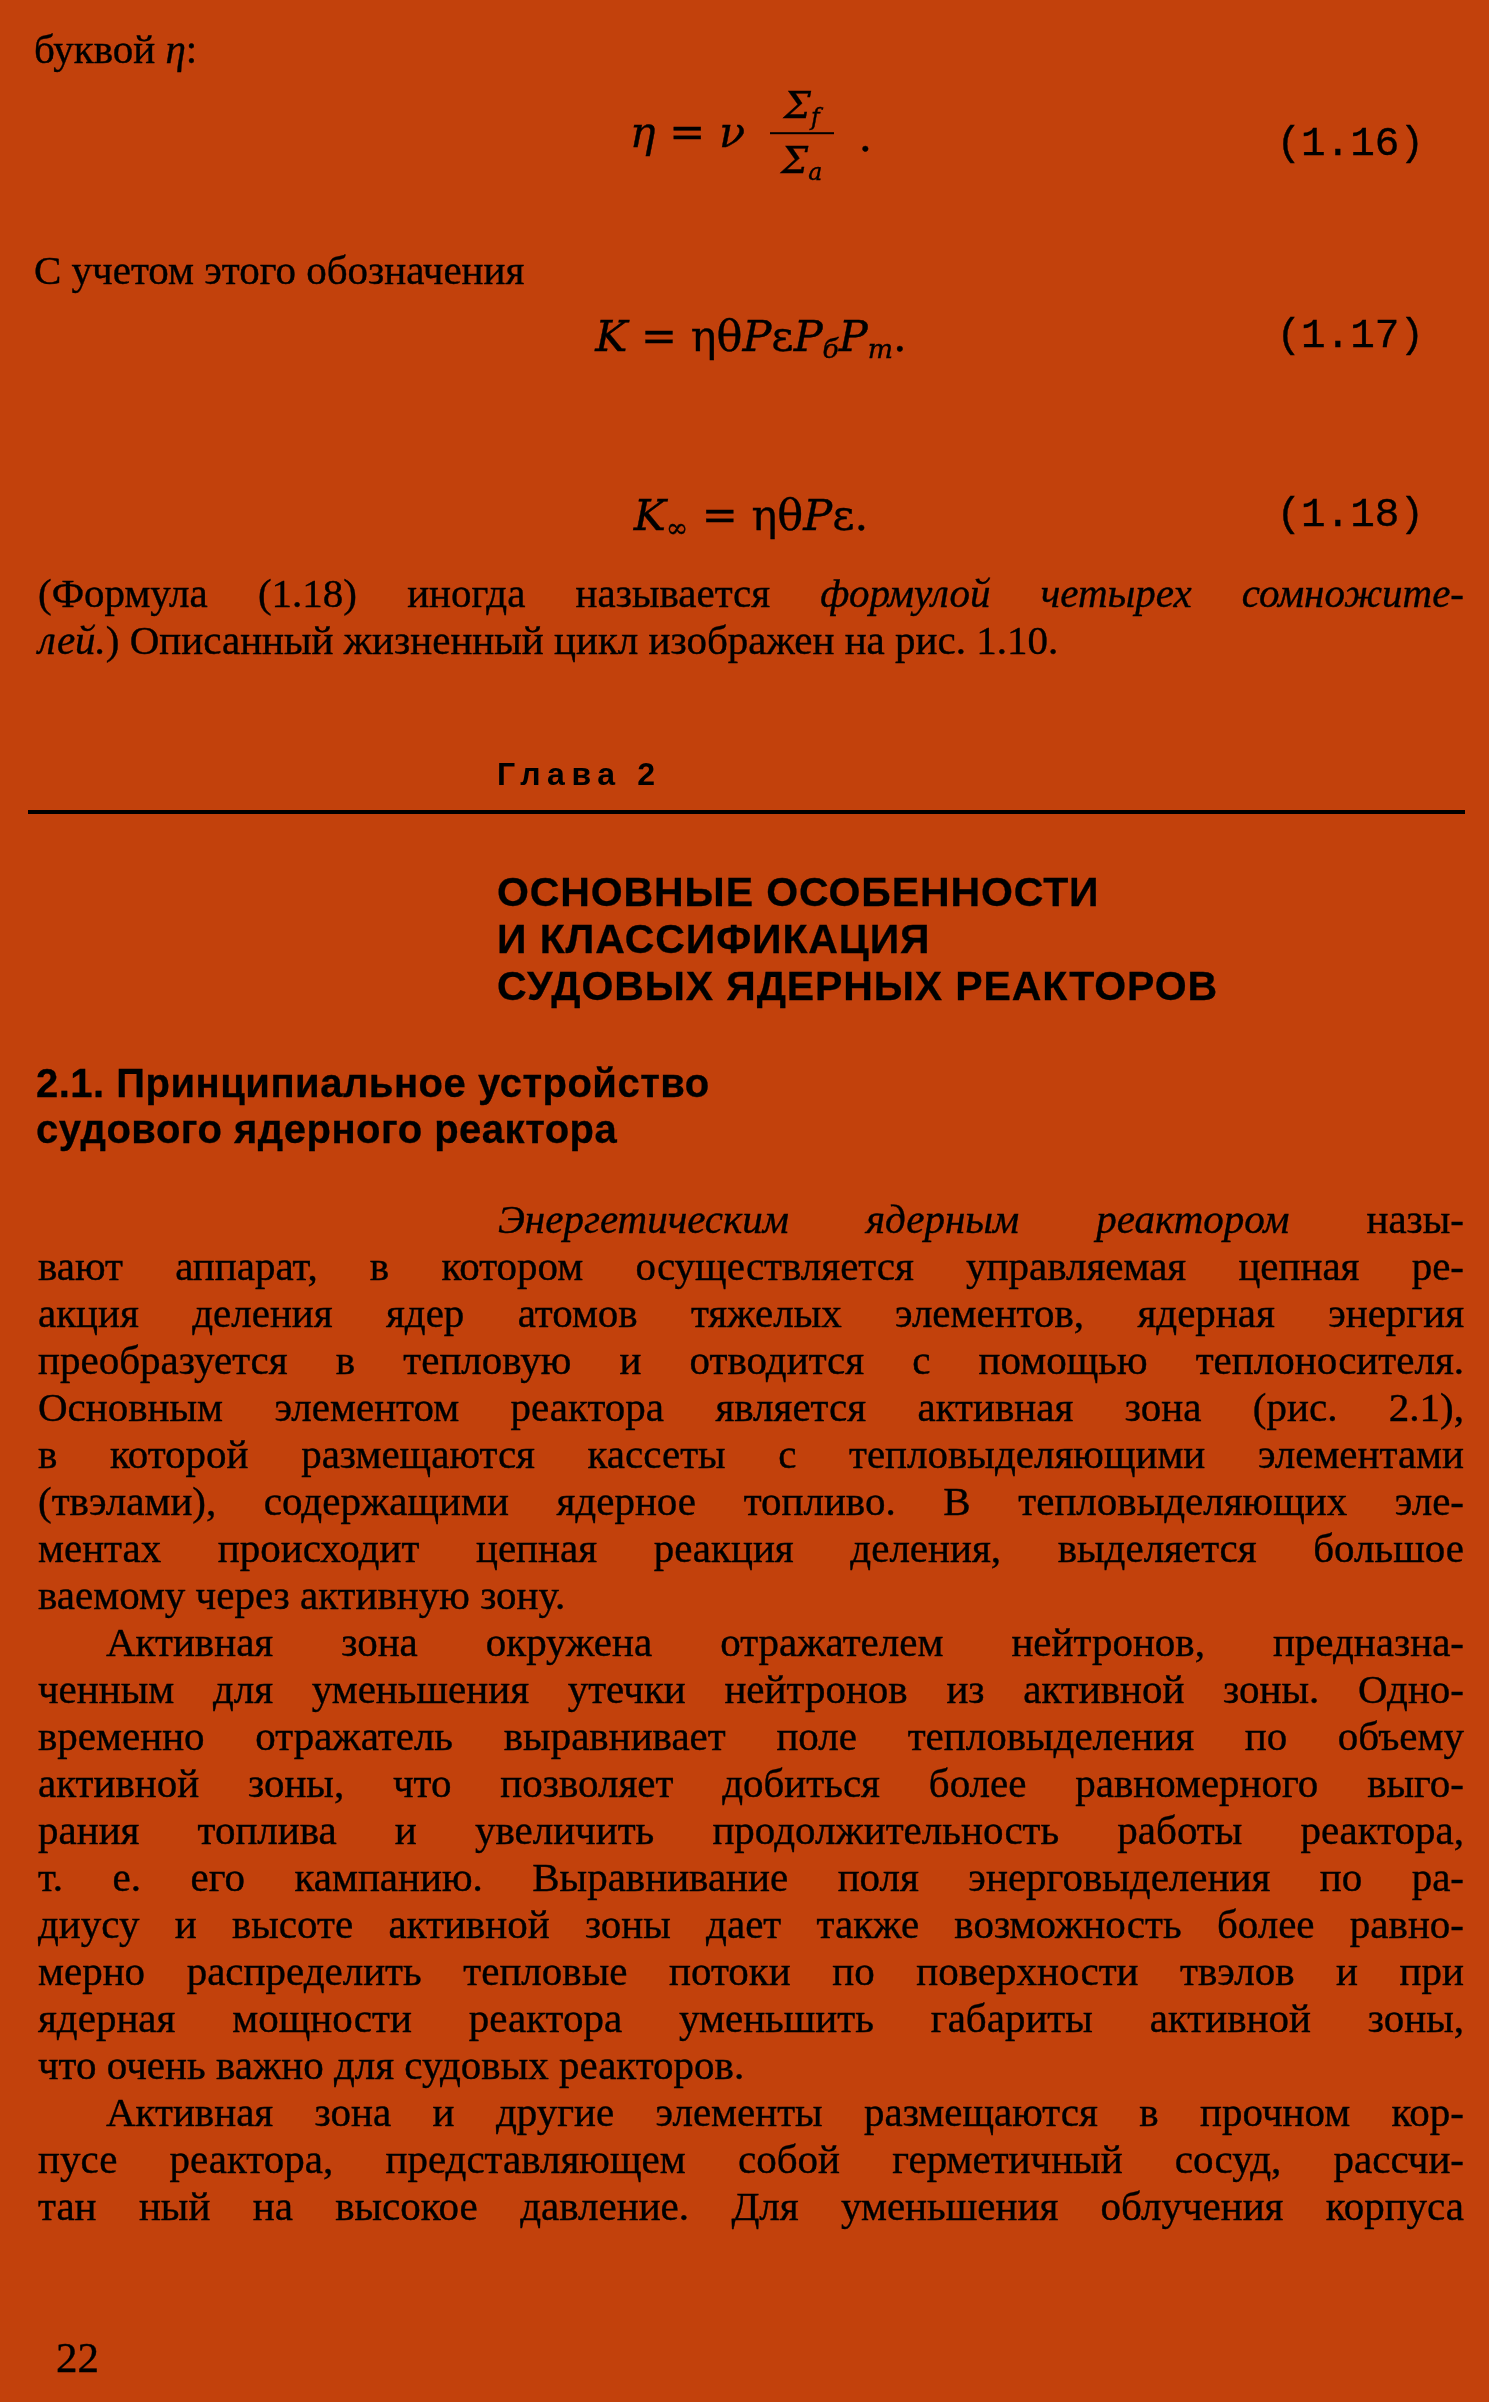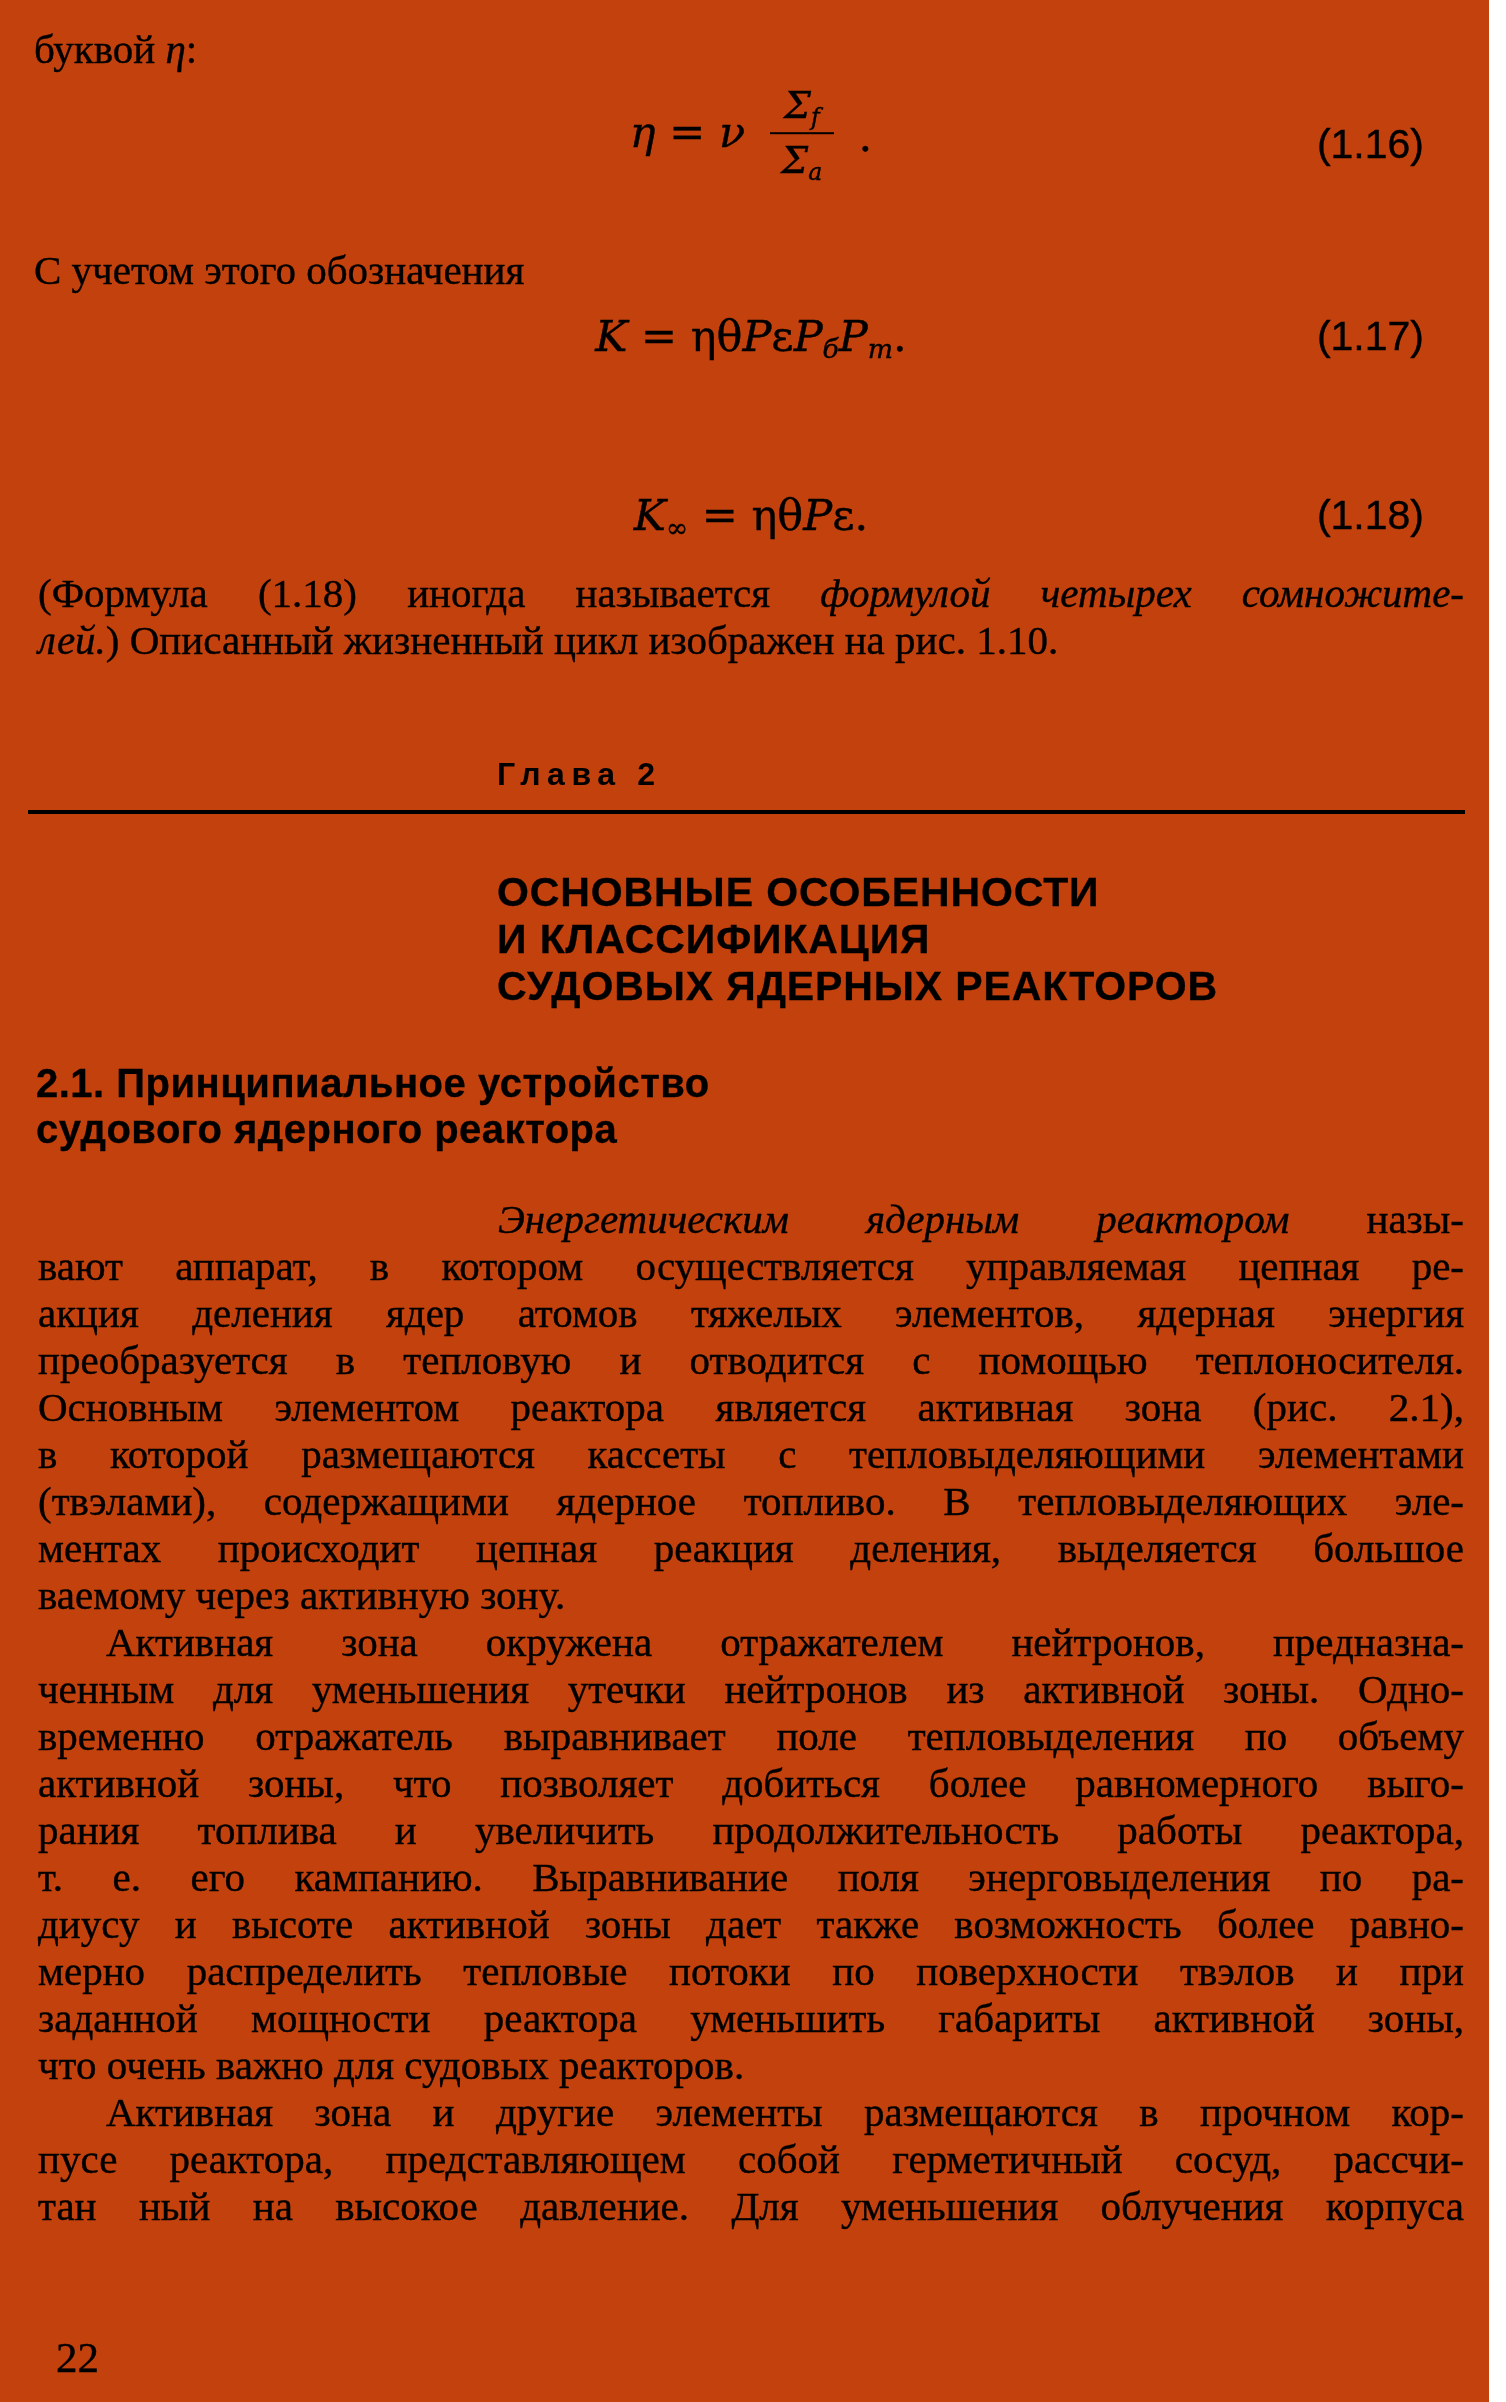--- a/index.html
+++ b/index.html
@@ -19,7 +19,7 @@
   sub{font-size:62%;line-height:0;vertical-align:-0.28em;}
   .equation{position:absolute;left:38px;width:1426px;text-align:center;
     font-family:"DejaVu Serif", serif;font-size:43px;line-height:47px;}
-  .equation .eq-num{position:absolute;right:40px;top:0;font-family:Liberation Sans, sans-serif;font-size:41px;}
+  .equation .eq-num{position:absolute;right:40px;top:0;font-family:Liberation Mono, monospace;font-size:41px;}
   .equation.tall .eq-num{top:34px;}
   .frac{display:inline-block;vertical-align:middle;margin:0 11.3px;font-size:38px;line-height:1.1;transform:translateY(-3.8px);}
   .frac .num{display:block;border-bottom:2.8px solid #000;padding:1.9px 11.3px 5.6px;}

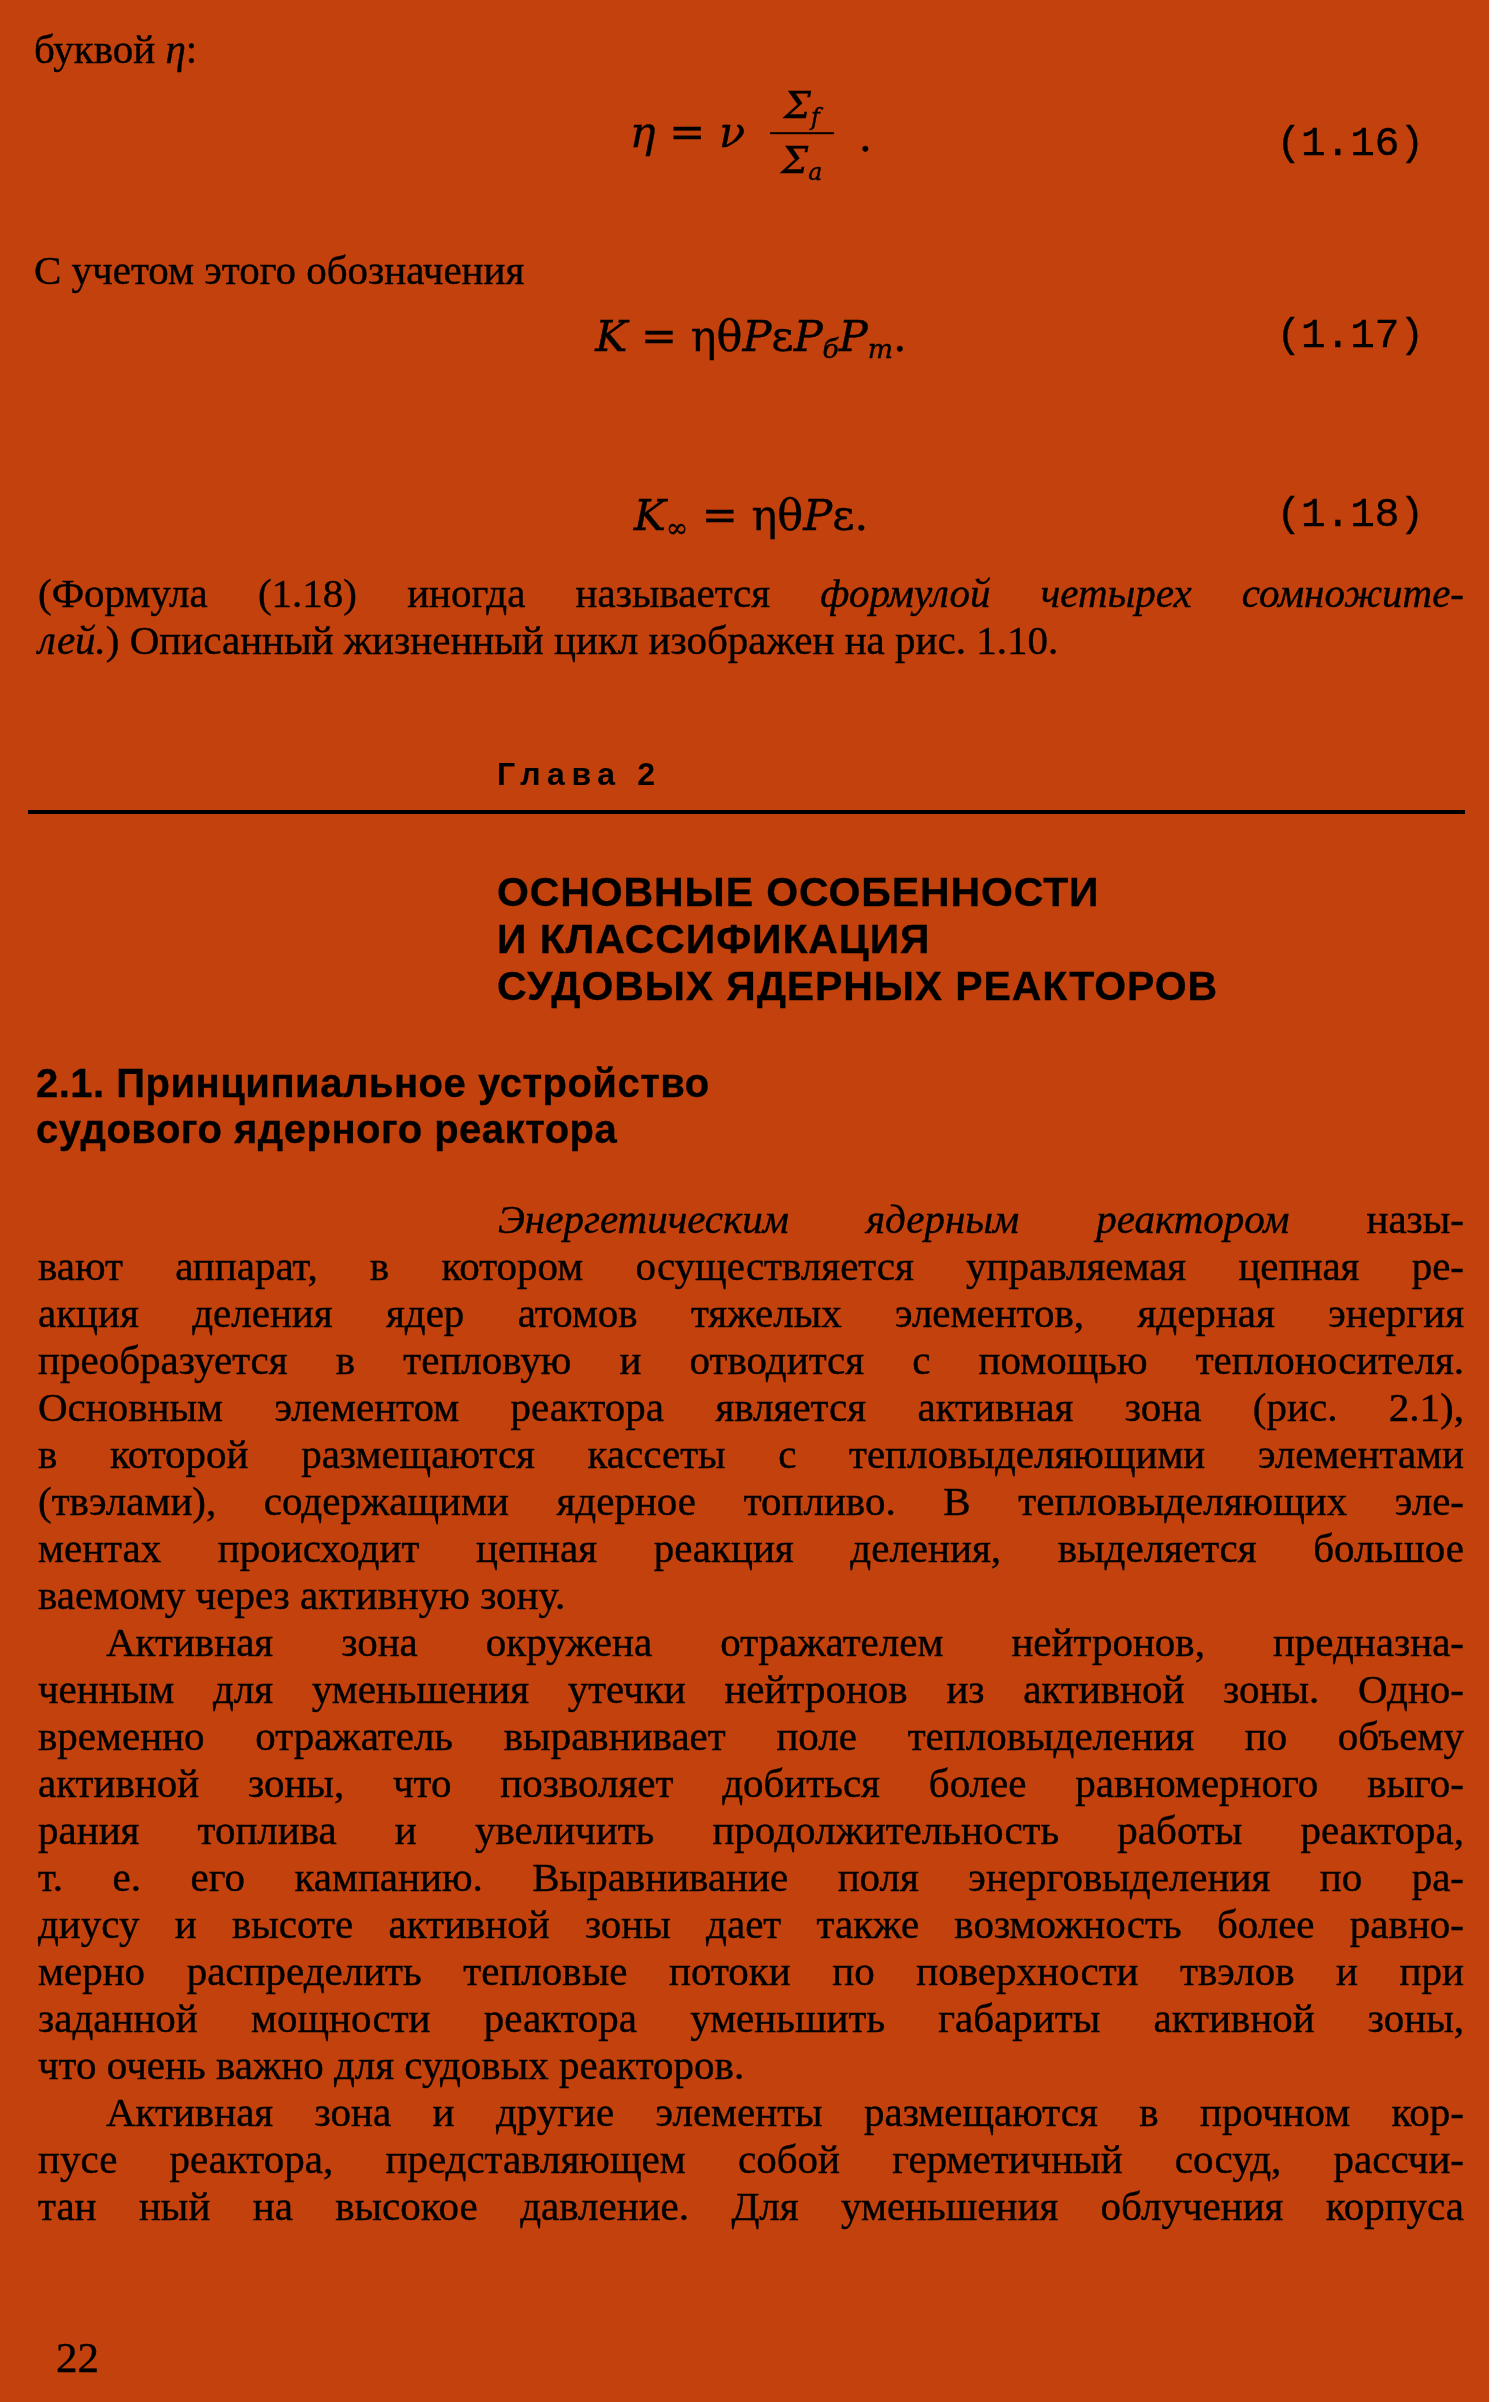--- a/index.html
+++ b/index.html
@@ -103,7 +103,7 @@
       <div class="line ind0"><span>т. е. его кампанию. Выравнивание поля энерговыделения по ра-</span></div>
       <div class="line ind0"><span>диусу и высоте активной зоны дает также возможность более равно-</span></div>
       <div class="line ind0"><span>мерно распределить тепловые потоки по поверхности твэлов и при</span></div>
-      <div class="line ind0"><span>заданной мощности реактора уменьшить габариты активной зоны,</span></div>
+      <div class="line ind0"><span>ядерная мощности реактора уменьшить габариты активной зоны,</span></div>
       <div class="line ind0 nj"><span>что очень важно для судовых реакторов.</span></div>
       <div class="line ind1"><span>Активная зона и другие элементы размещаются в прочном кор-</span></div>
       <div class="line ind0"><span>пусе реактора, представляющем собой герметичный сосуд, рассчи-</span></div>

